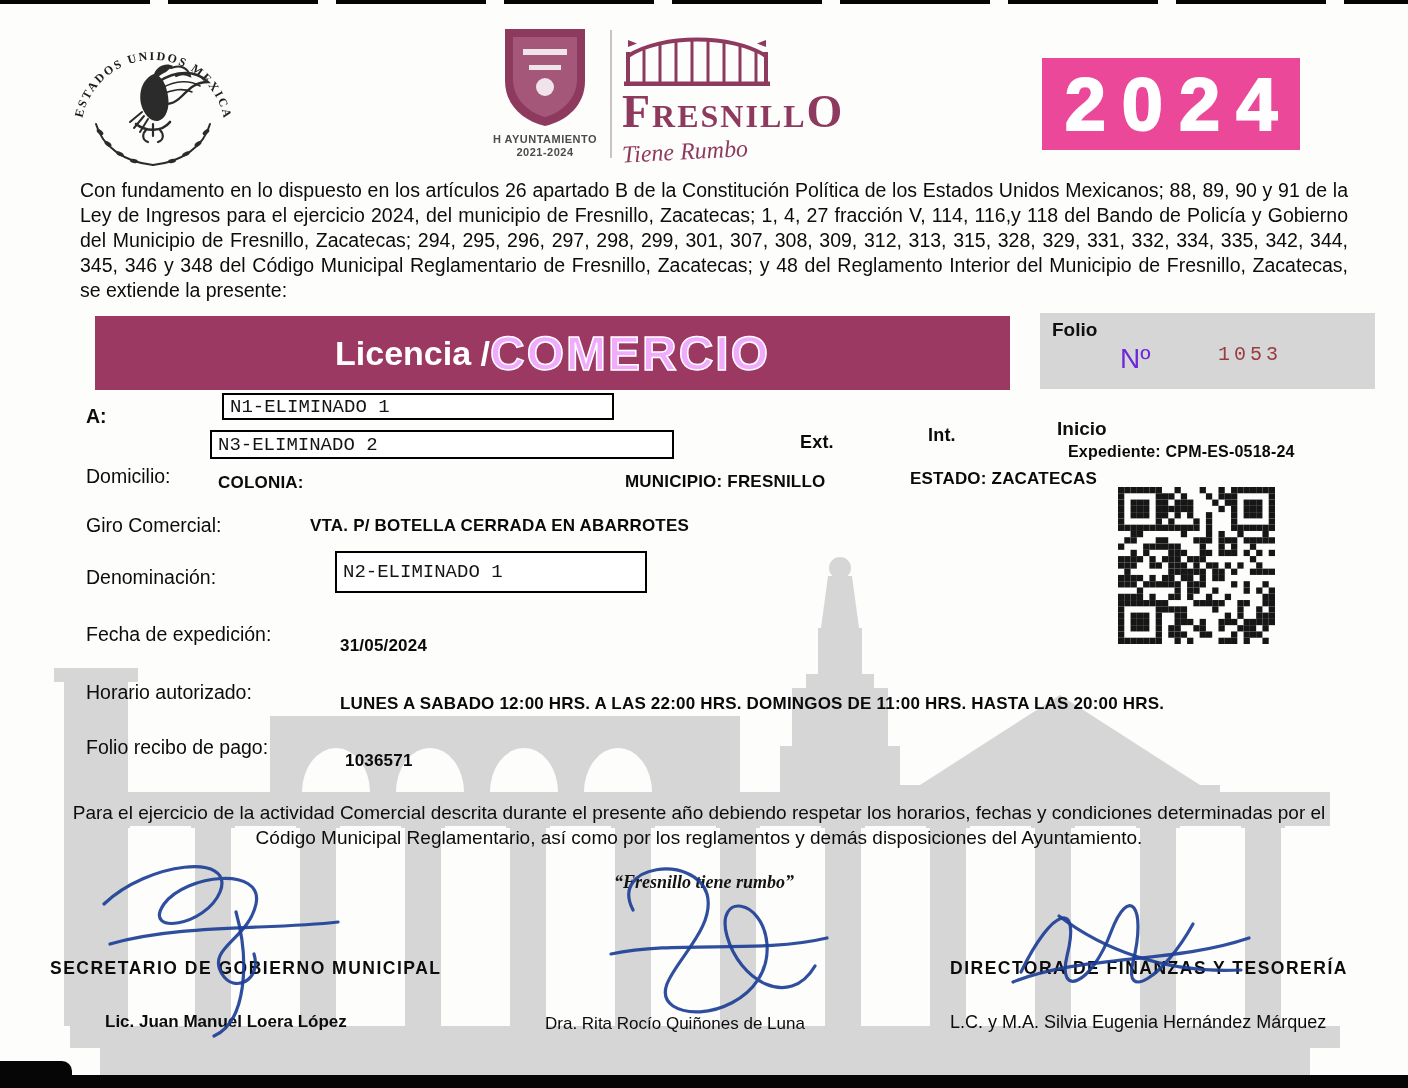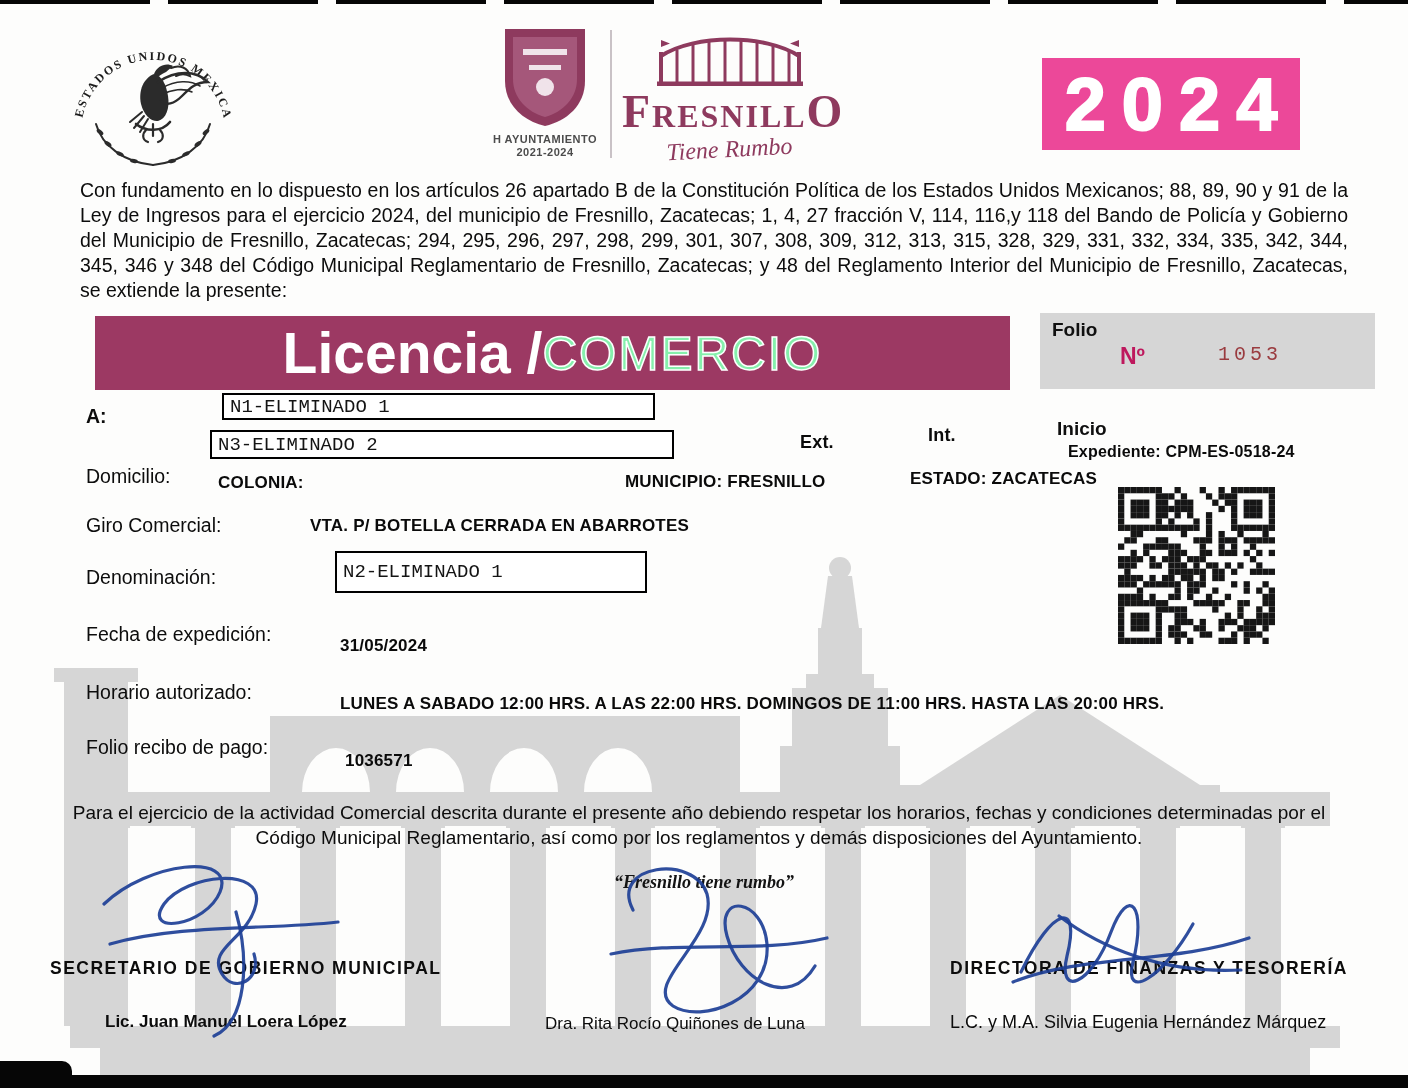--- a/index.html
+++ b/index.html
@@ -167,7 +167,7 @@
 
   <div class="abs divider" style="left:610px; top:30px; height:128px"></div>
 
-  <div class="abs" style="left:622px; top:26px; width:215px; text-align:center">
+  <div class="abs" style="left:622px; top:26px; width:215px; text-align:left">
     <svg width="150" height="60" viewBox="0 0 150 60">
       <g stroke="#8e3a5e" stroke-width="4" fill="none">
         <path d="M6 58 V26"></path>

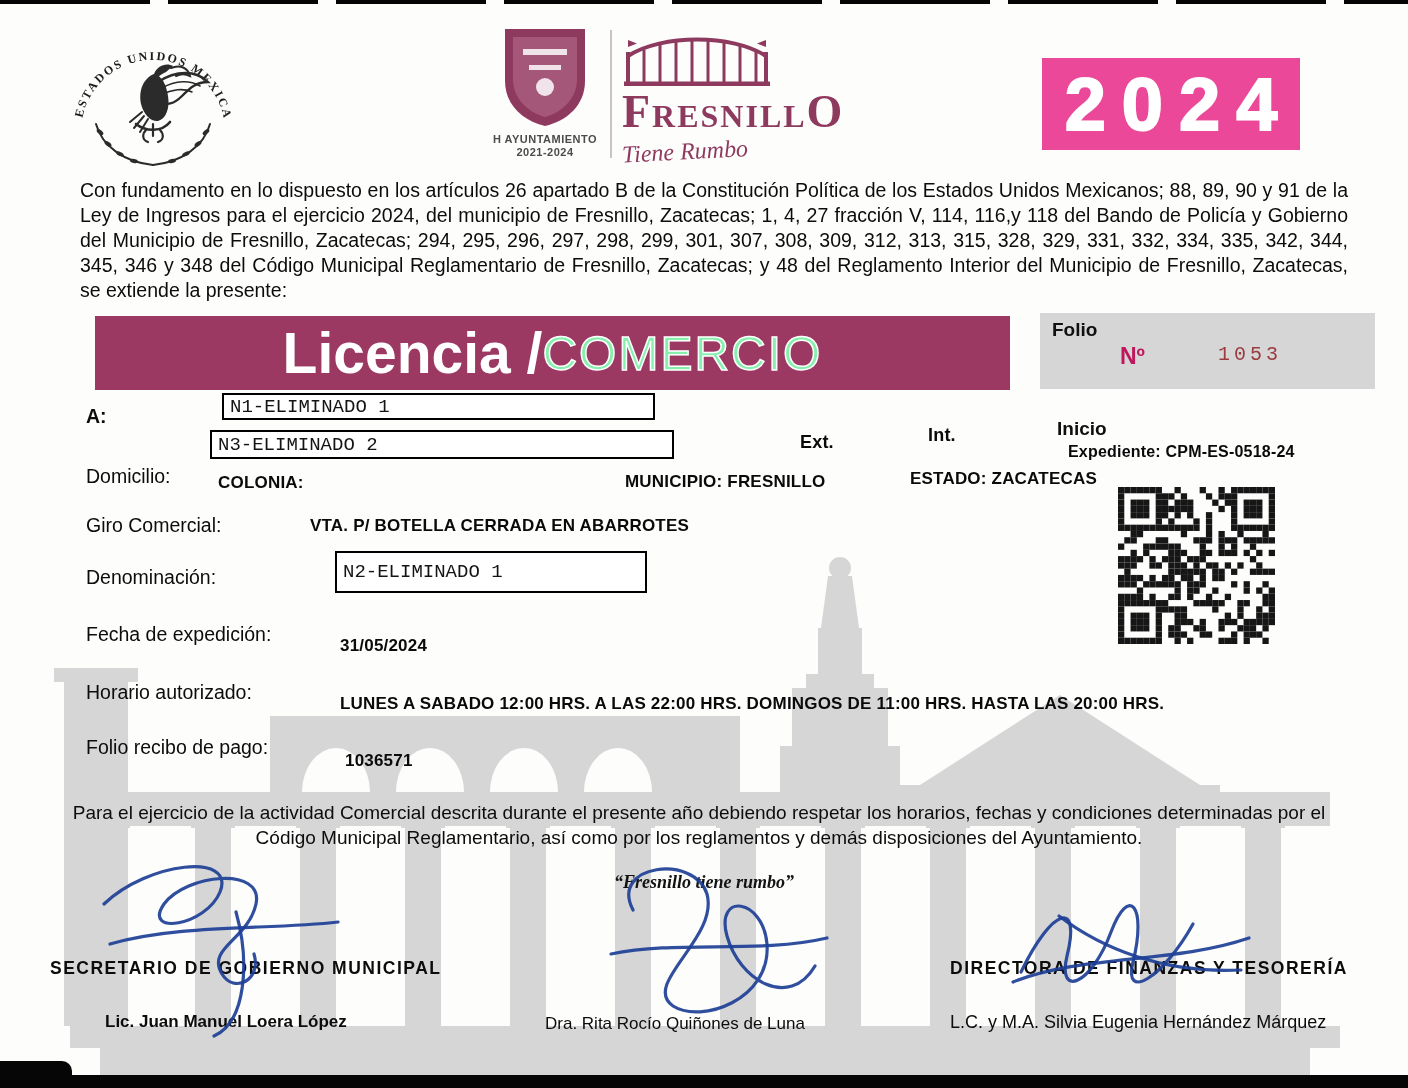--- a/index.html
+++ b/index.html
@@ -32,7 +32,7 @@
 
   
   .banner { background:#9c3963; display:flex; align-items:center; justify-content:center; }
-  .title-prefix { color:#ffffff; font-weight:700; font-size:57px; }
+  .title-prefix { color:#ffffff; font-weight:700; font-size:34px; }
   .title-main { color:#86efac; font-weight:normal; font-size:48px; letter-spacing:2px; -webkit-text-stroke:1.5px #ffffff; }
 
   

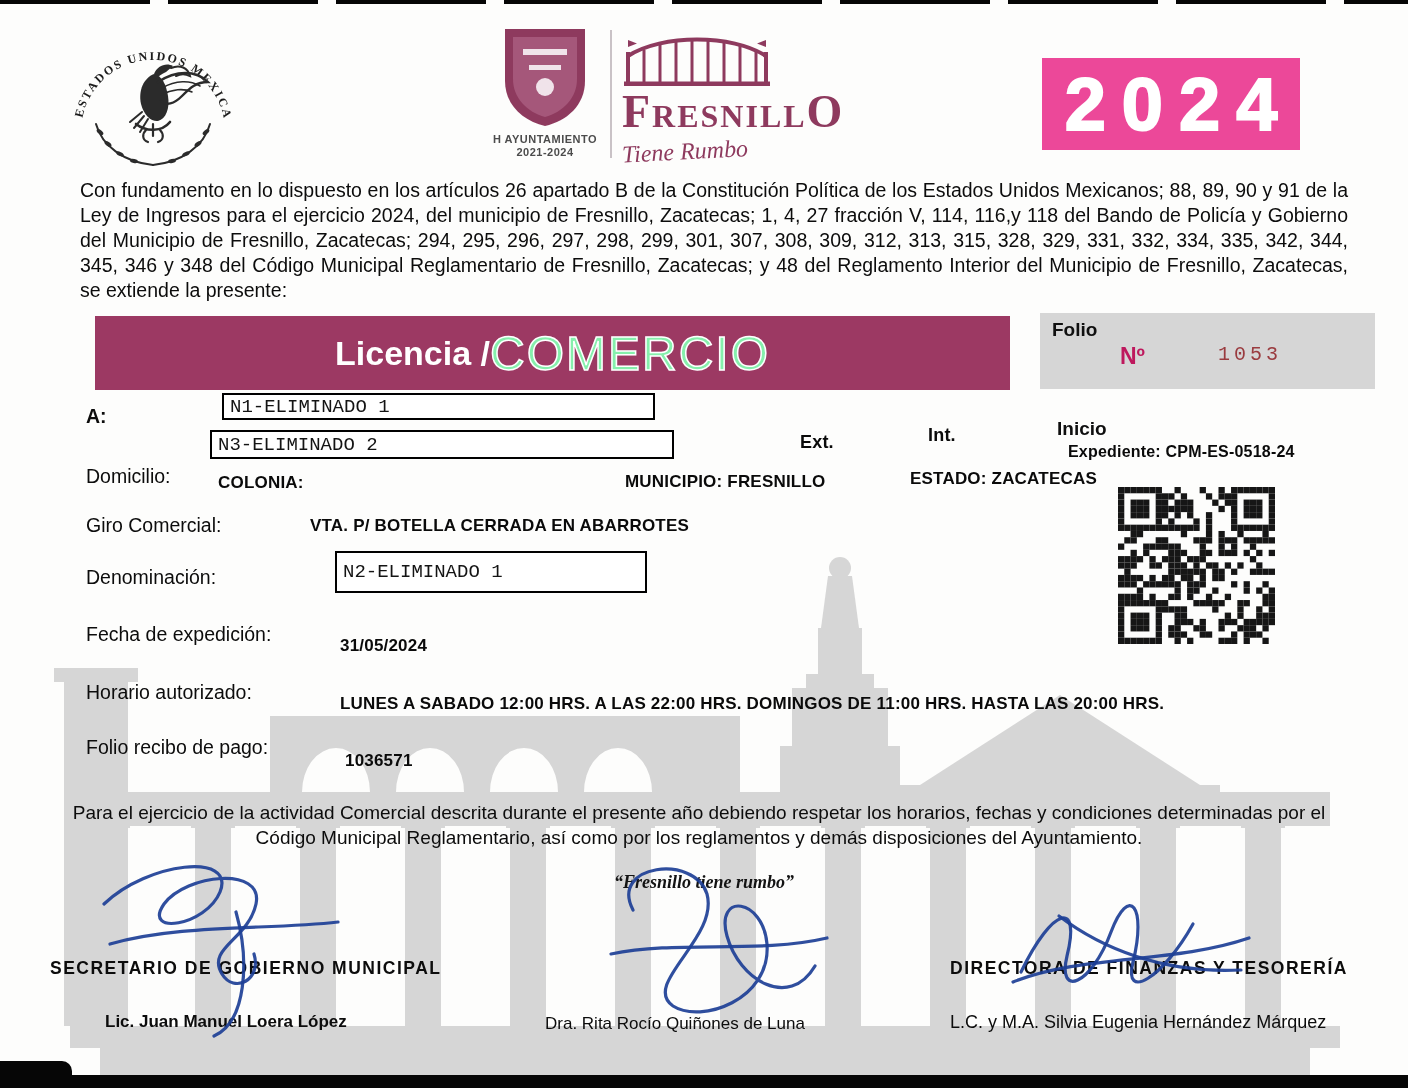--- a/index.html
+++ b/index.html
@@ -33,7 +33,7 @@
   
   .banner { background:#9c3963; display:flex; align-items:center; justify-content:center; }
   .title-prefix { color:#ffffff; font-weight:700; font-size:34px; }
-  .title-main { color:#86efac; font-weight:normal; font-size:48px; letter-spacing:2px; -webkit-text-stroke:1.5px #ffffff; }
+  .title-main { color:#f0abfc; font-weight:bold; font-size:48px; letter-spacing:2px; -webkit-text-stroke:1.5px #ffffff; }
 
   
   .folio-box { background:#d6d6d6; }

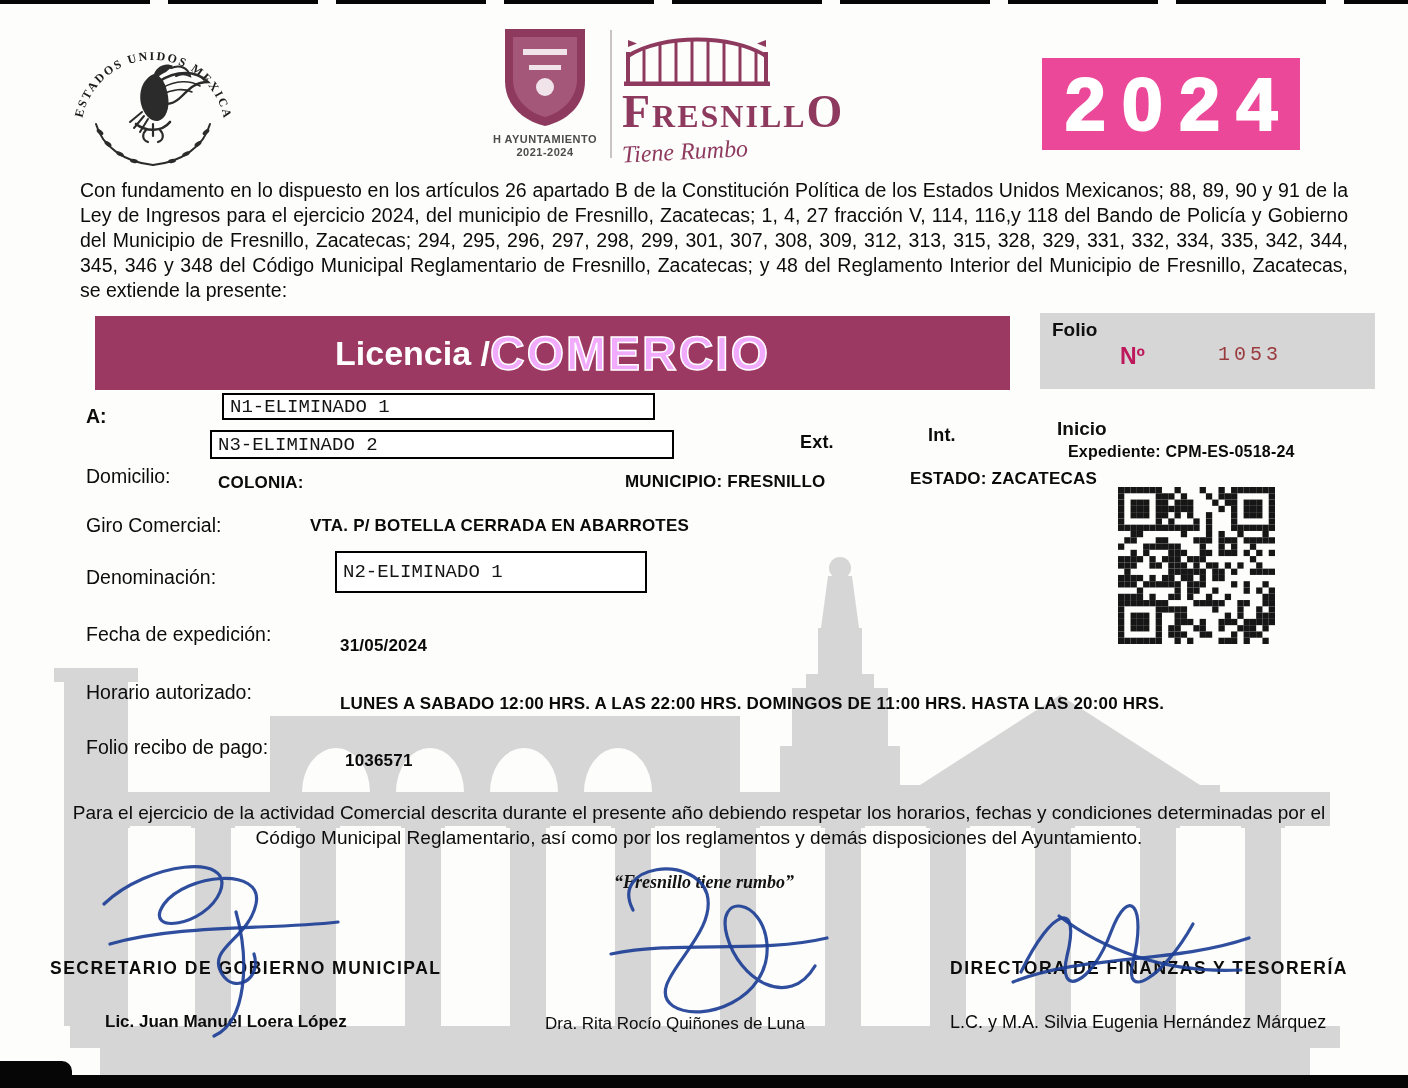--- a/index.html
+++ b/index.html
@@ -38,7 +38,7 @@
   
   .folio-box { background:#d6d6d6; }
   .folio-label { position:absolute; left:12px; top:6px; font-size:19px; font-weight:bold; color:#101010; }
-  .folio-no { position:absolute; left:80px; top:30px; font-size:23px; color:#be185d; font-weight:700; }
+  .folio-no { position:absolute; left:80px; top:30px; font-size:28px; color:#6d28d9; font-weight:400; }
   .folio-number { position:absolute; left:178px; top:30px; font-size:20px; color:#9a3b3f;
     font-family:"Liberation Mono","DejaVu Sans Mono",monospace; letter-spacing:4px; }
 

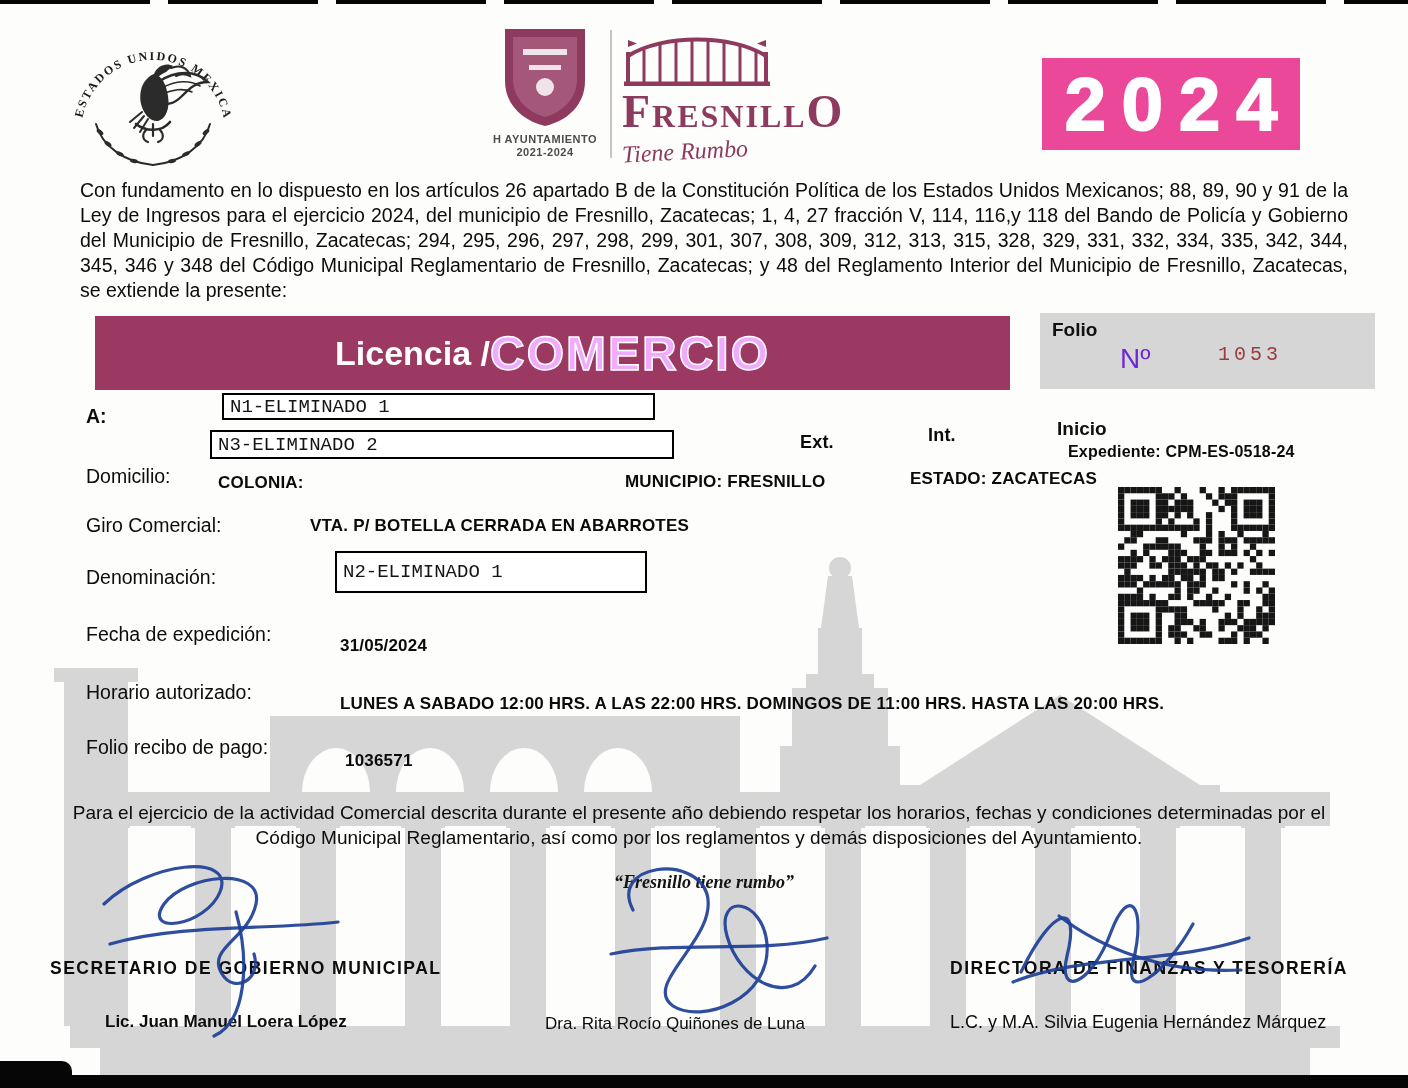--- a/index.html
+++ b/index.html
@@ -210,7 +210,7 @@
   </div>
 
   <div class="abs label" style="left:86px; top:405px">A:</div>
-  <div class="abs mono-box" style="left:222px; top:393px; width:433px; height:27px">N1-ELIMINADO 1</div>
+  <div class="abs mono-box" style="left:222px; top:393px; width:392px; height:27px">N1-ELIMINADO 1</div>
 
   <div class="abs mono-box" style="left:210px; top:430px; width:464px; height:29px">N3-ELIMINADO 2</div>
   <div class="abs bold-val" style="left:800px; top:432px; font-size:18px">Ext.</div>

